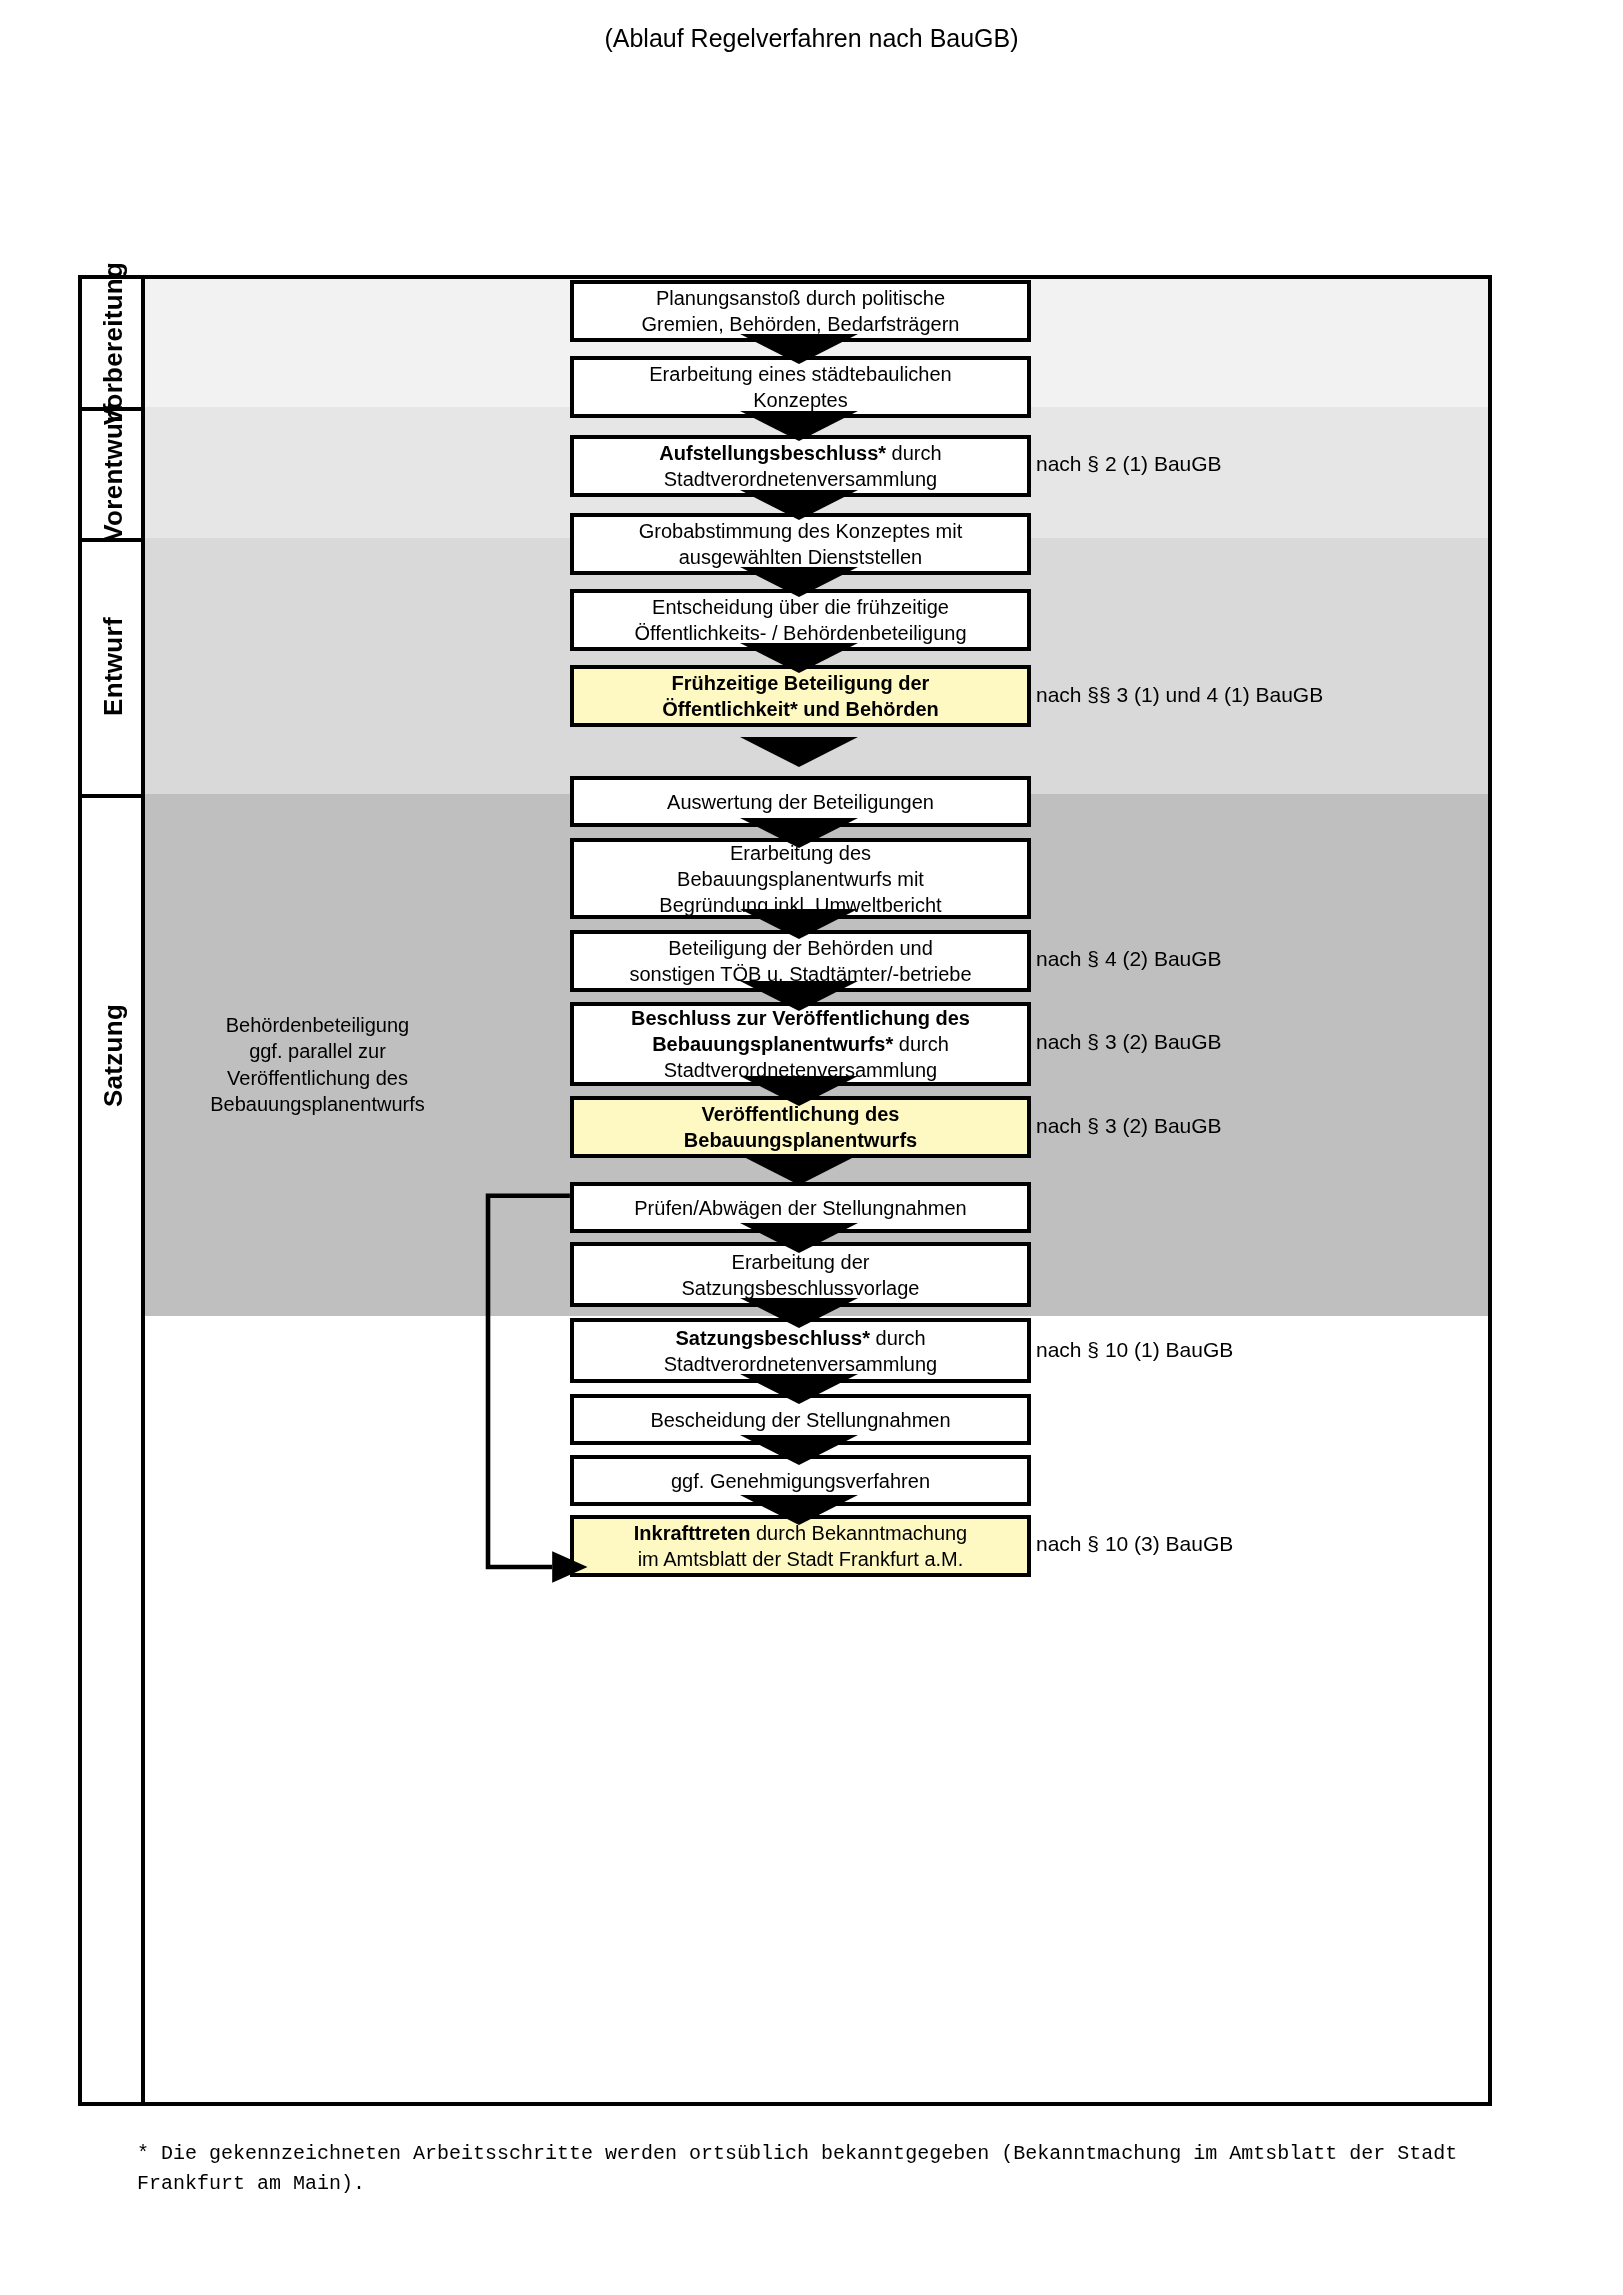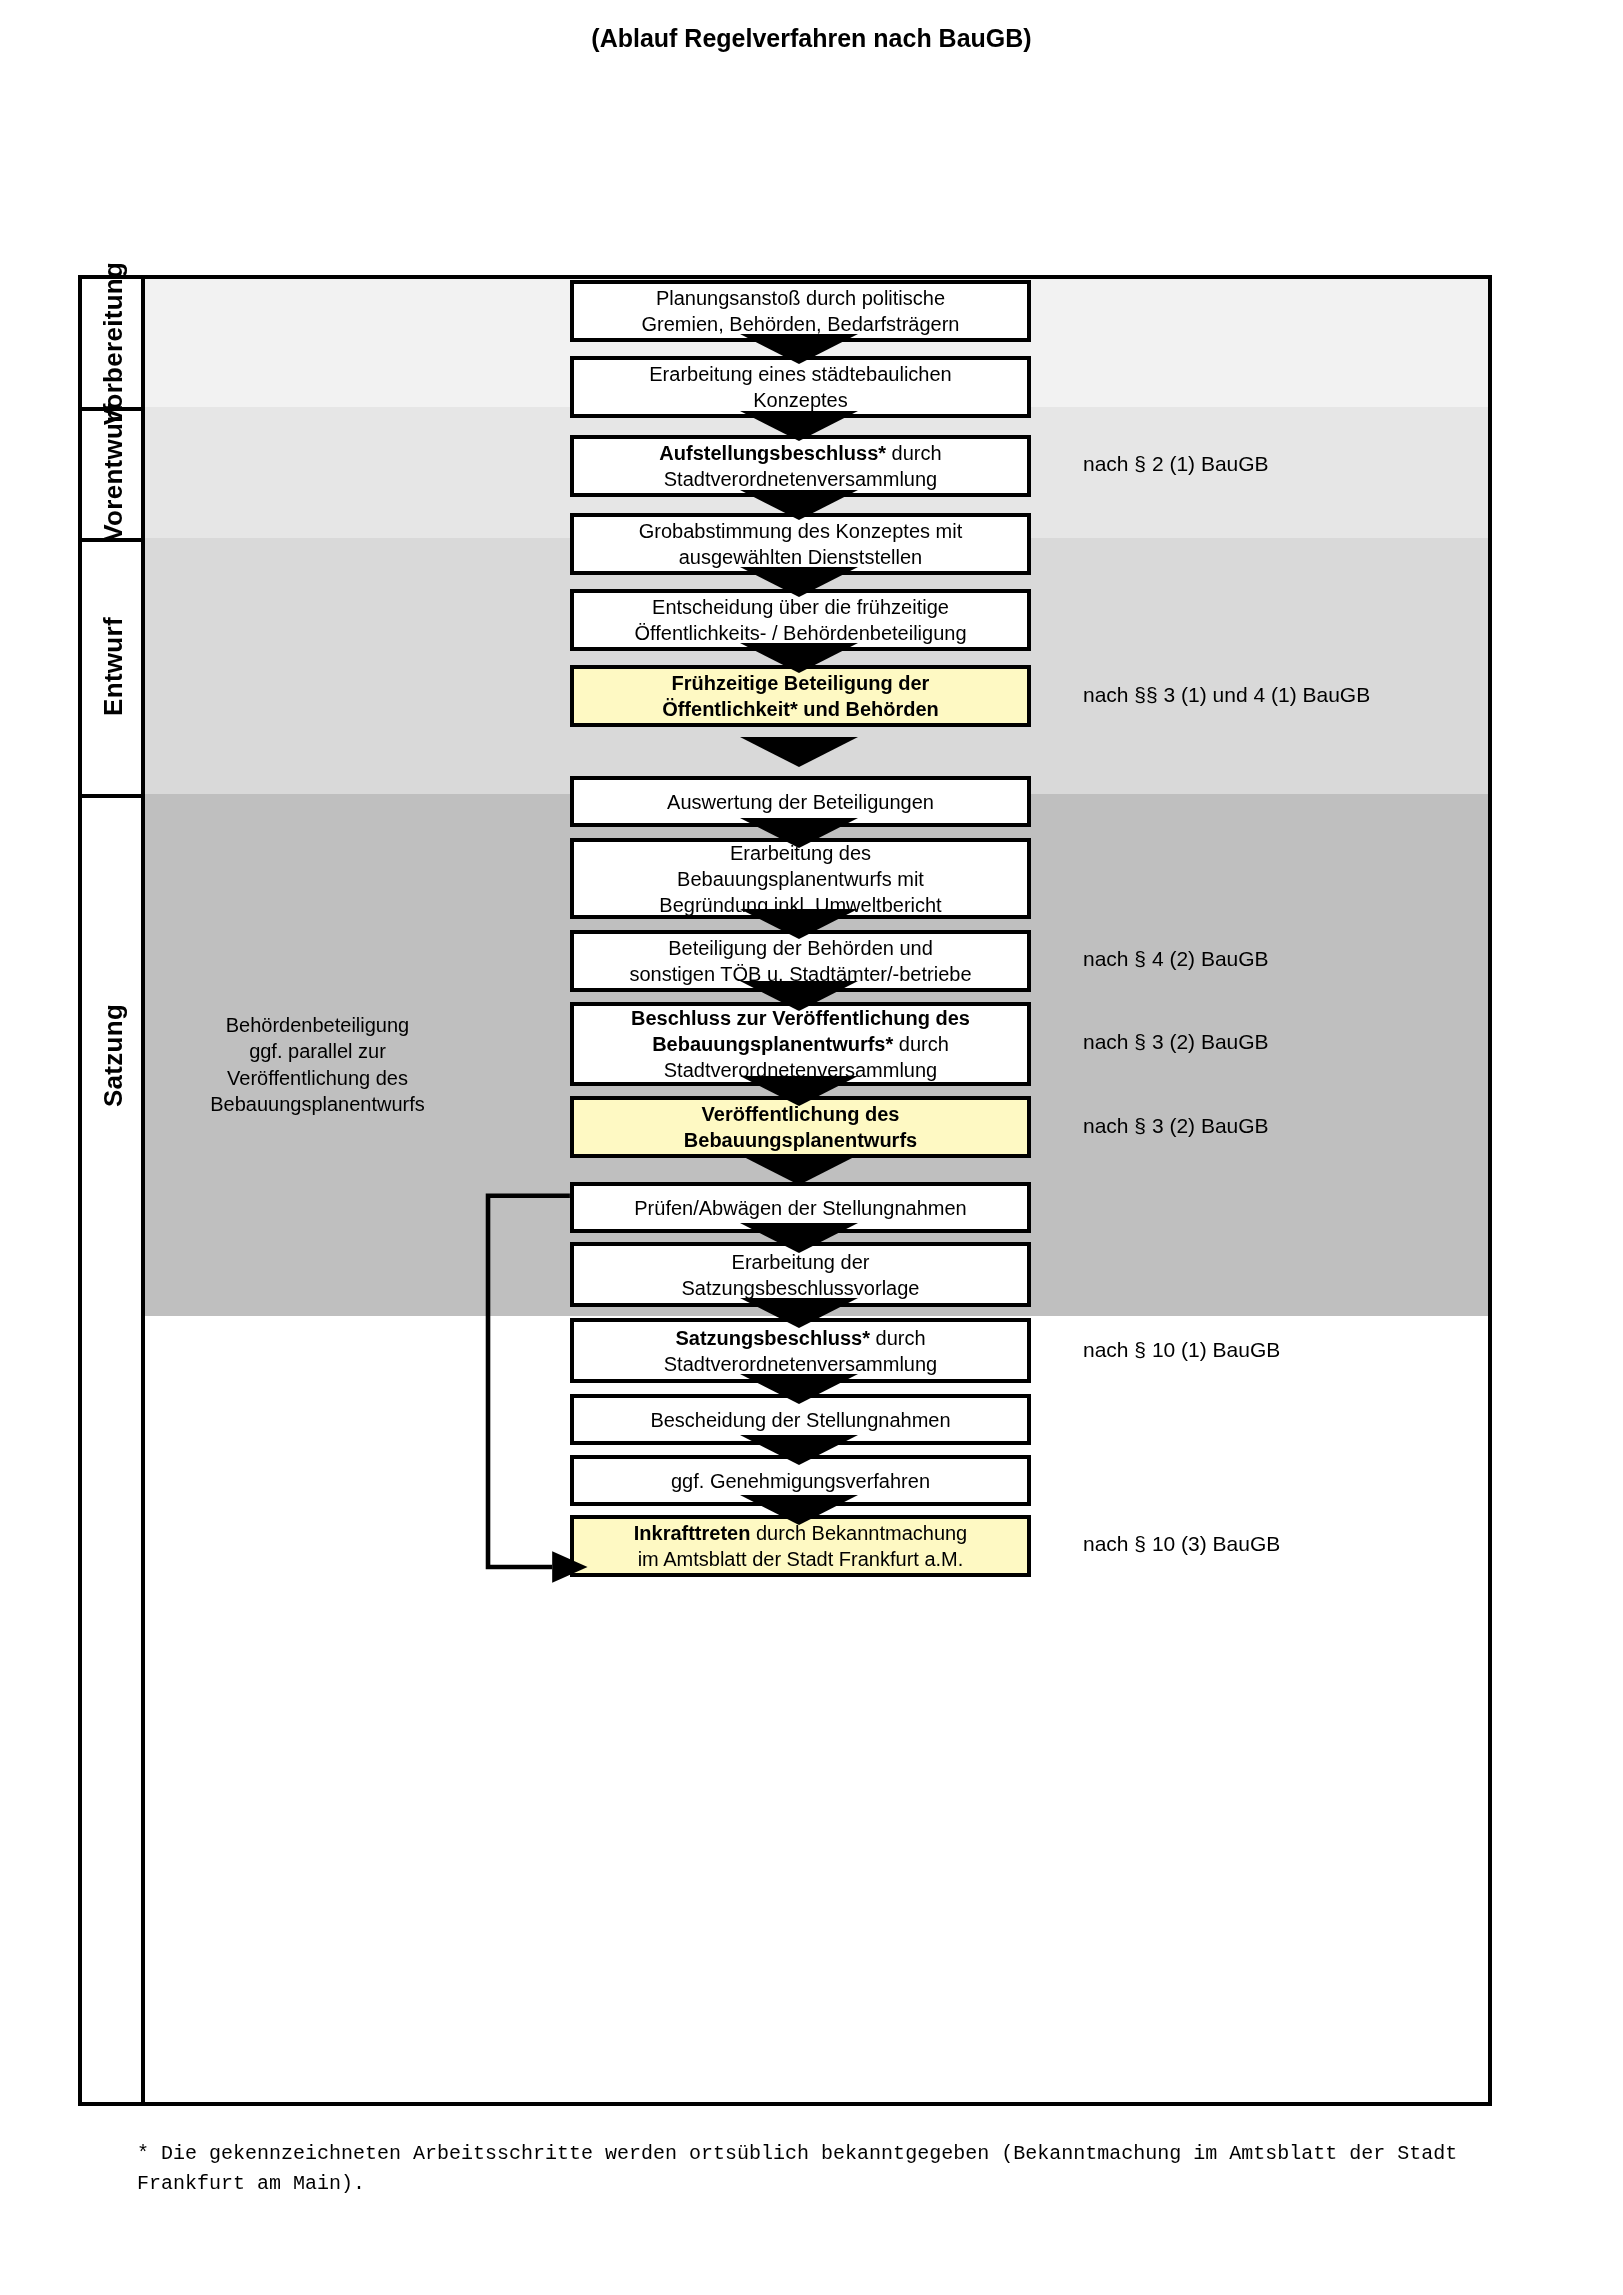--- a/index.html
+++ b/index.html
@@ -20,7 +20,7 @@
   }
   .sub-title{
     margin-top:23.6px;
-    font-size:25px;font-weight:bold;
+    font-size:25px;font-weight:normal;
   }
 
   

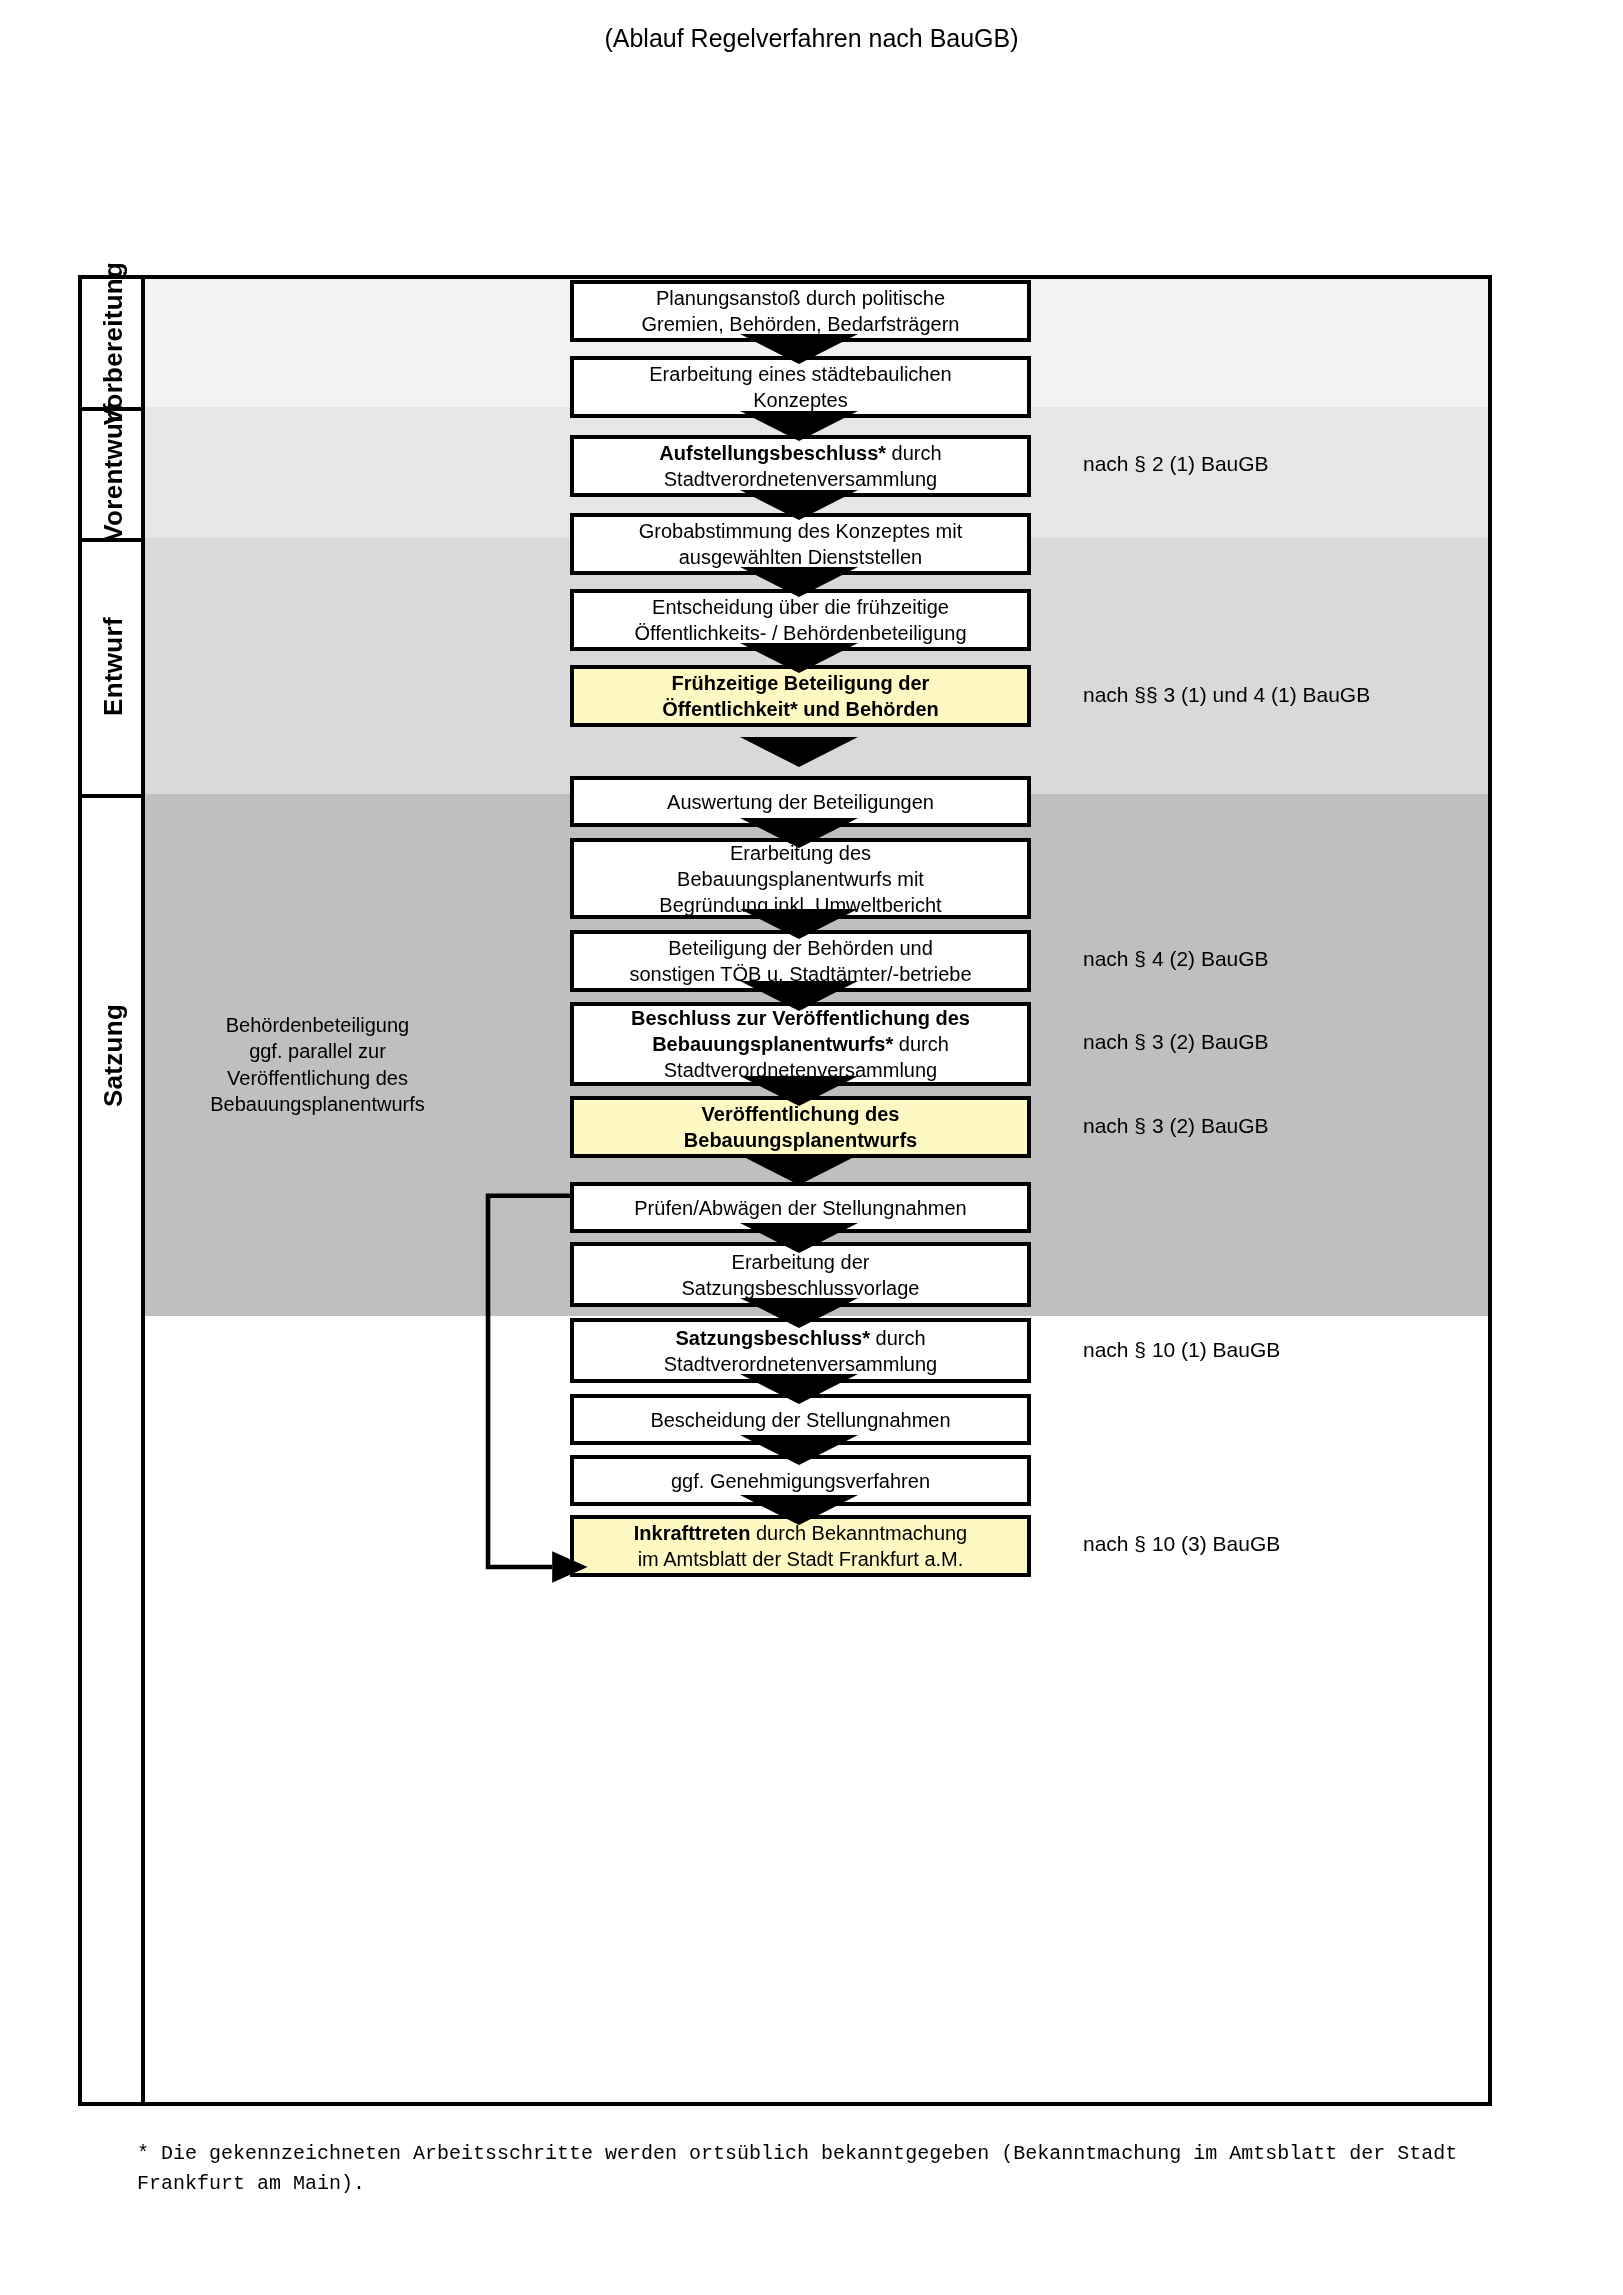--- a/index.html
+++ b/index.html
@@ -96,7 +96,7 @@
   
   .legal{
     position:absolute;
-    left:1001px;
+    left:954px;
     font-size:21px;
     white-space:nowrap;
     z-index:4;

